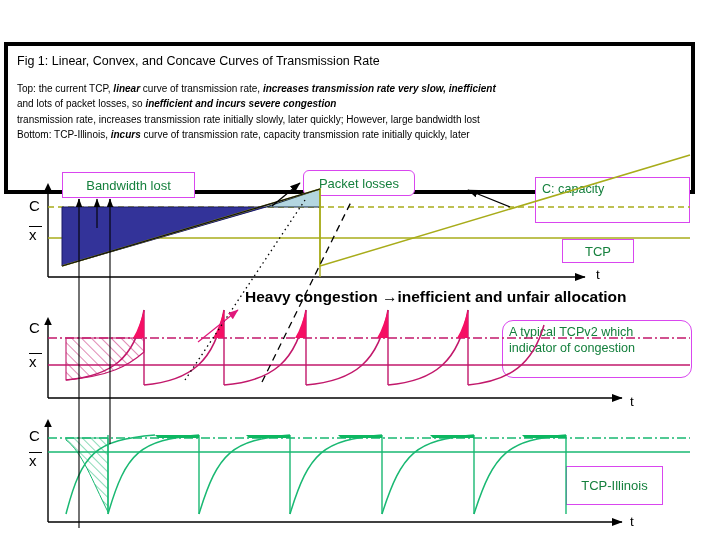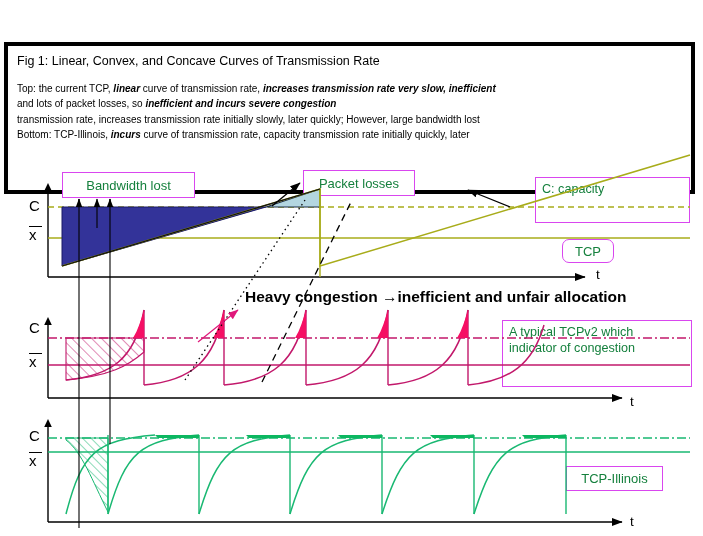--- a/index.html
+++ b/index.html
@@ -59,7 +59,7 @@
 
   <div class="labelbox" style="left:62px;top:172px;width:133px;height:26px;">Bandwidth lost</div>
 
-  <div class="labelbox" style="left:303px;top:170px;width:112px;height:26px;">Packet losses</div>
+  <div class="labelbox" style="left:303px;top:170px;width:112px;height:26px;border-radius:6px;">Packet losses</div>
 
   <div class="labelbox multi" style="left:535px;top:177px;width:155px;height:46px;">
     <span class="ln">C: capacity</span>

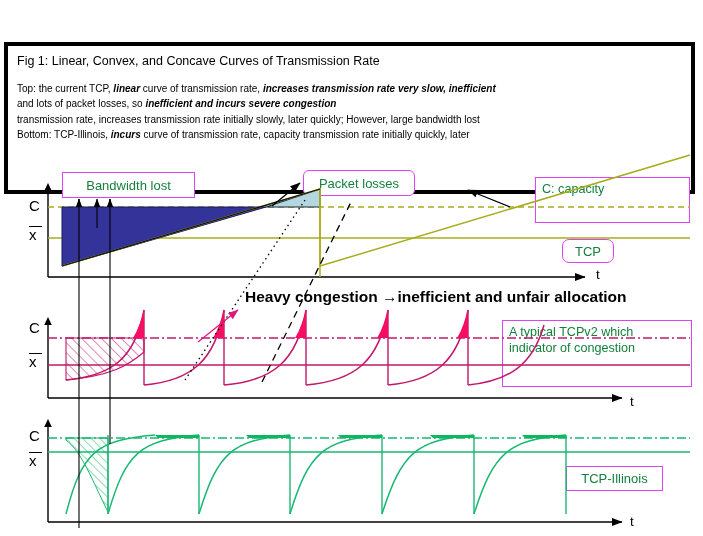--- a/index.html
+++ b/index.html
@@ -65,7 +65,7 @@
     <span class="ln">C: capacity</span>
   </div>
 
-  <div class="labelbox" style="left:562px;top:239px;width:52px;height:24px;border-radius:7px;">TCP</div>
+  <div class="labelbox" style="left:562px;top:239px;width:72px;height:24px;">TCP</div>
 
   <div class="labelbox multi" style="left:502px;top:320px;width:190px;height:67px;">
     <span class="ln">A typical TCPv2 which</span>

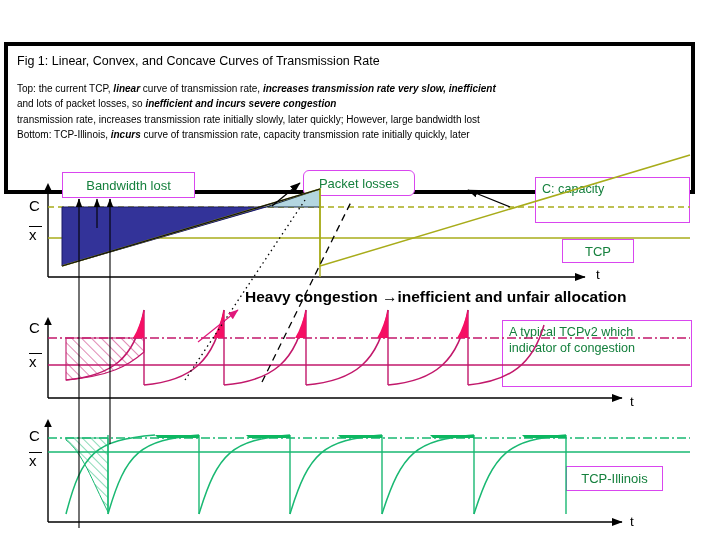--- a/index.html
+++ b/index.html
@@ -67,7 +67,7 @@
 
   <div class="labelbox" style="left:562px;top:239px;width:72px;height:24px;">TCP</div>
 
-  <div class="labelbox multi" style="left:502px;top:320px;width:190px;height:67px;">
+  <div class="labelbox multi" style="left:502px;top:320px;width:190px;height:58px;border-radius:11px;">
     <span class="ln">A typical TCPv2 which</span>
     <span class="ln">indicator of congestion</span>
   </div>

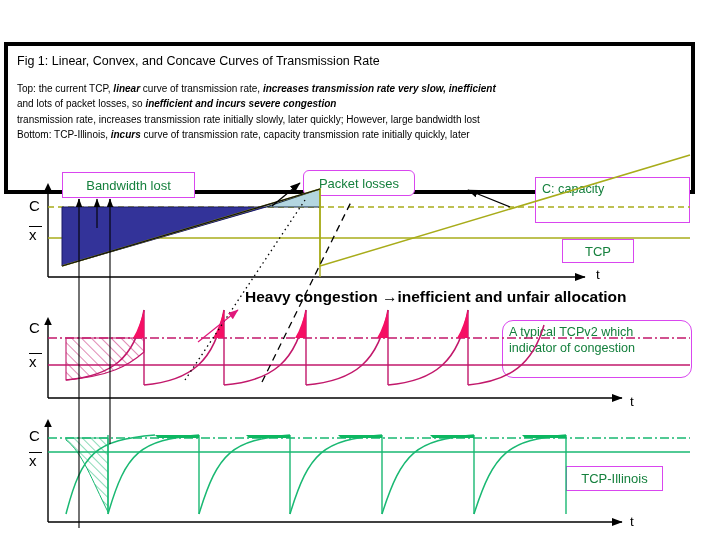--- a/index.html
+++ b/index.html
@@ -72,7 +72,7 @@
     <span class="ln">indicator of congestion</span>
   </div>
 
-  <div class="labelbox" style="left:566px;top:466px;width:97px;height:25px;">TCP-Illinois</div>
+  <div class="labelbox" style="left:566px;top:466px;width:97px;height:39px;">TCP-Illinois</div>
 
   <div id="heavy-congestion">Heavy congestion →inefficient and unfair allocation</div>
 

